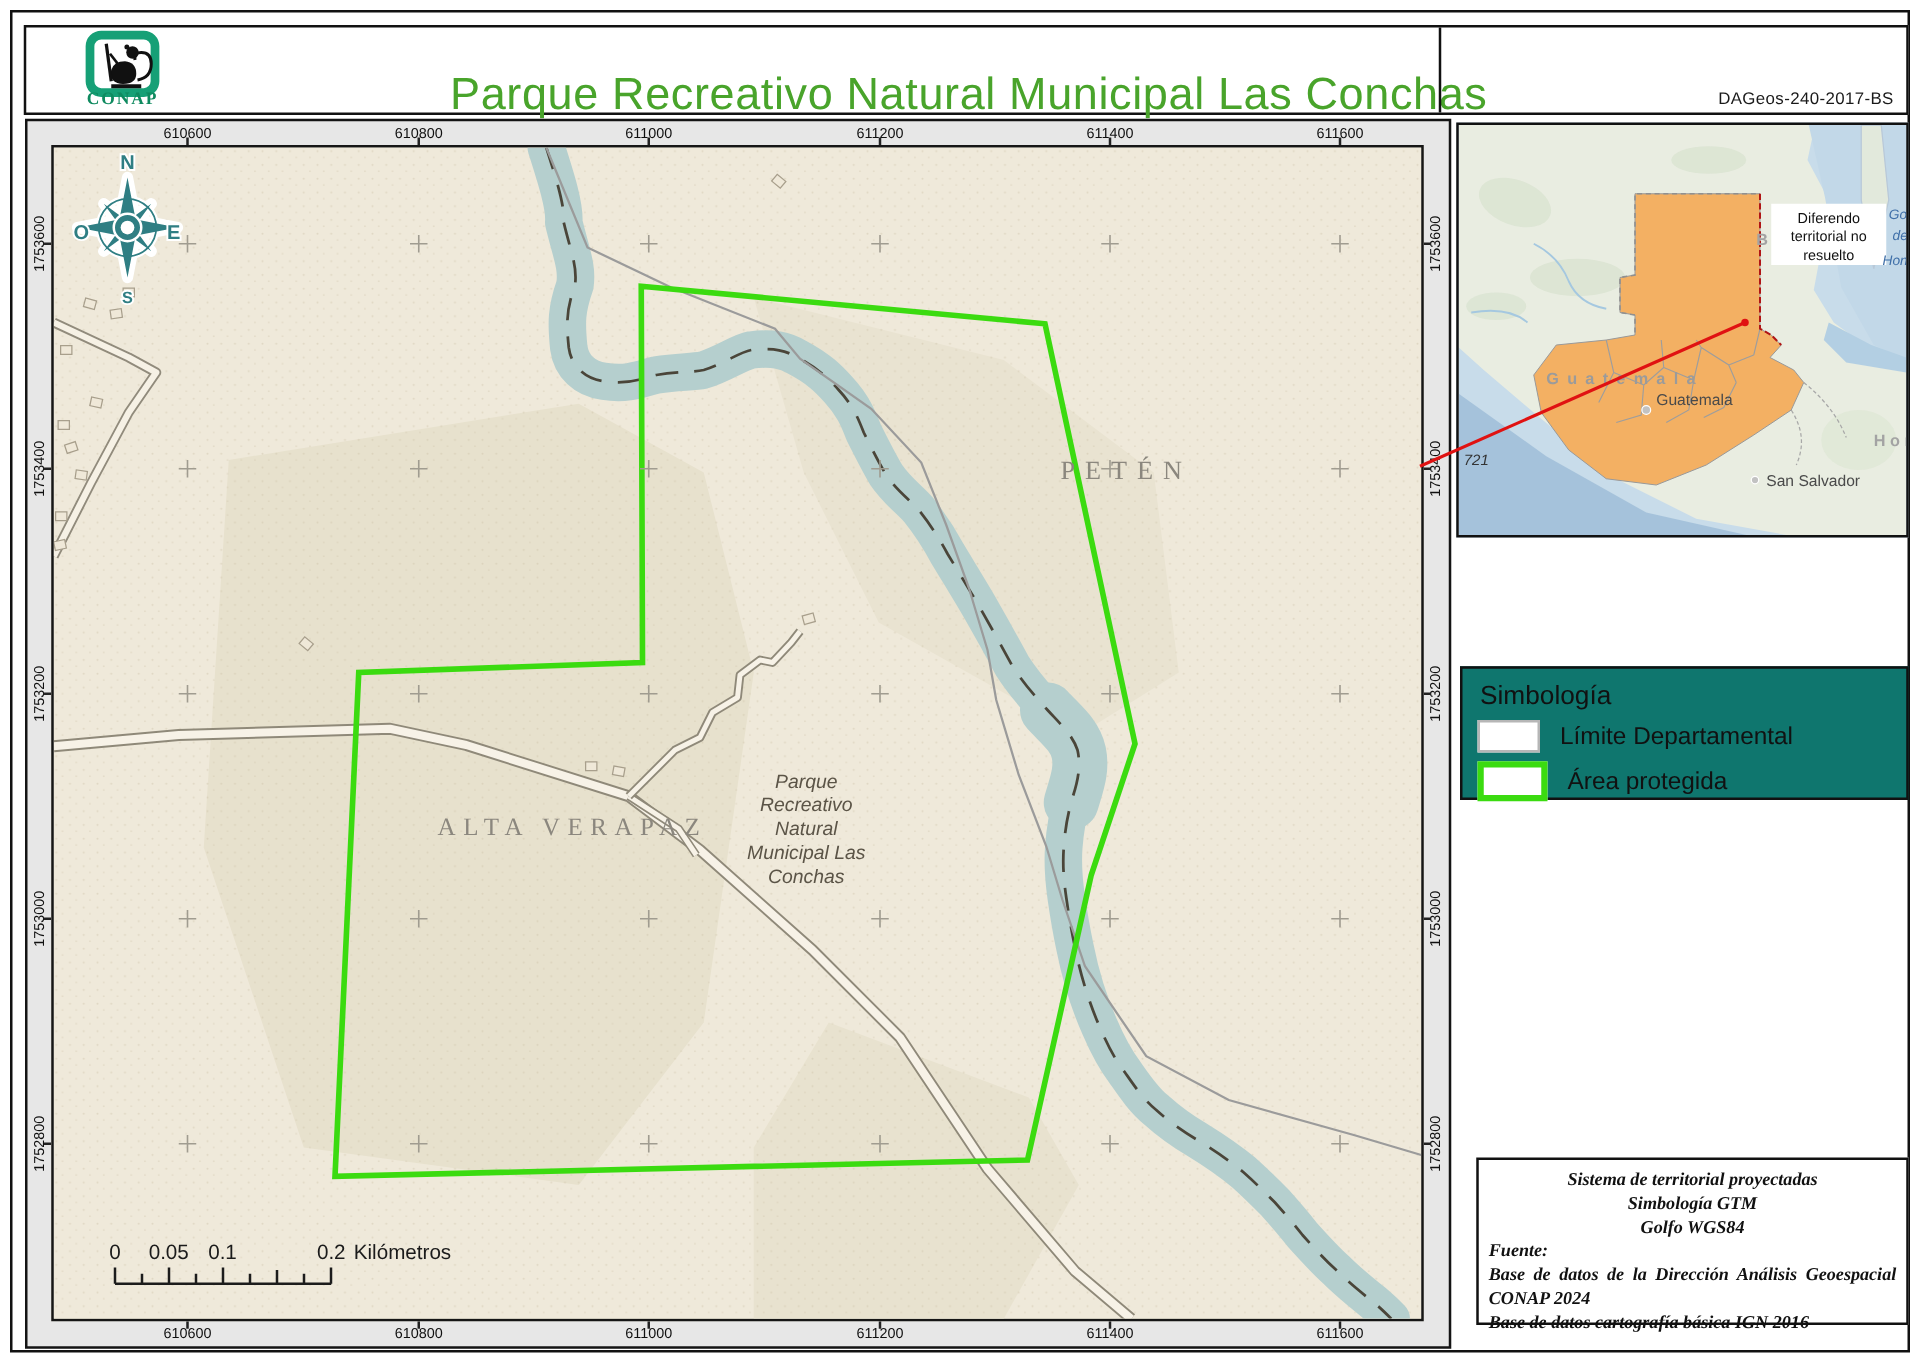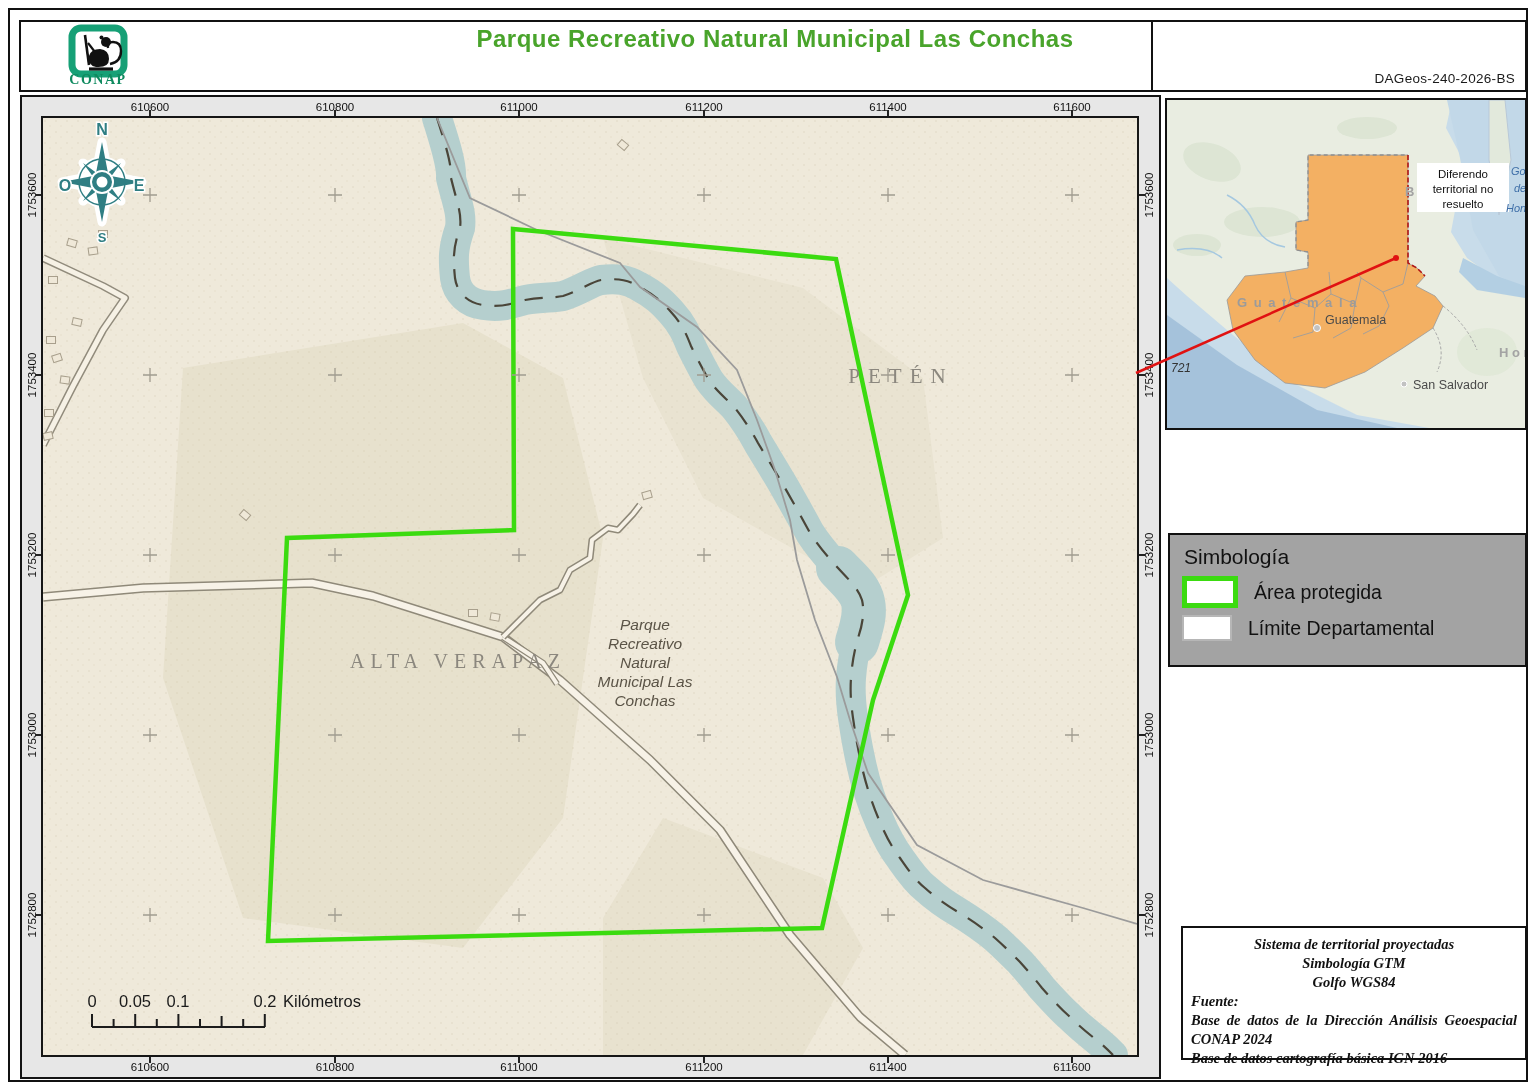--- a/index.html
+++ b/index.html
@@ -8,7 +8,7 @@
   #outer-border{left:8px;top:8px;width:1520px;height:1074px;border:2px solid #111;}
   #header-box{left:19px;top:20px;width:1508px;height:72px;border:2px solid #111;background:#fff;}
   #header-divider{left:1130px;top:0;width:2px;height:68px;background:#111;}
-  #map-title{left:0;top:3px;width:1508px;text-align:center;font-size:24px;font-weight:700;letter-spacing:.5px;color:#49a42b;}
+  #map-title{left:0;top:32px;width:1508px;text-align:center;font-size:36px;font-weight:400;letter-spacing:.5px;color:#49a42b;}
   #sheet-code{right:10px;bottom:4px;font-size:13.5px;color:#1a1a1a;letter-spacing:.3px;}
   #logo{left:8px;top:2px;width:70px;height:66px;margin-left:36px;}
   #map-frame{left:20px;top:95px;width:1141px;height:984px;border:2px solid #141414;background:#e7e7e7;}

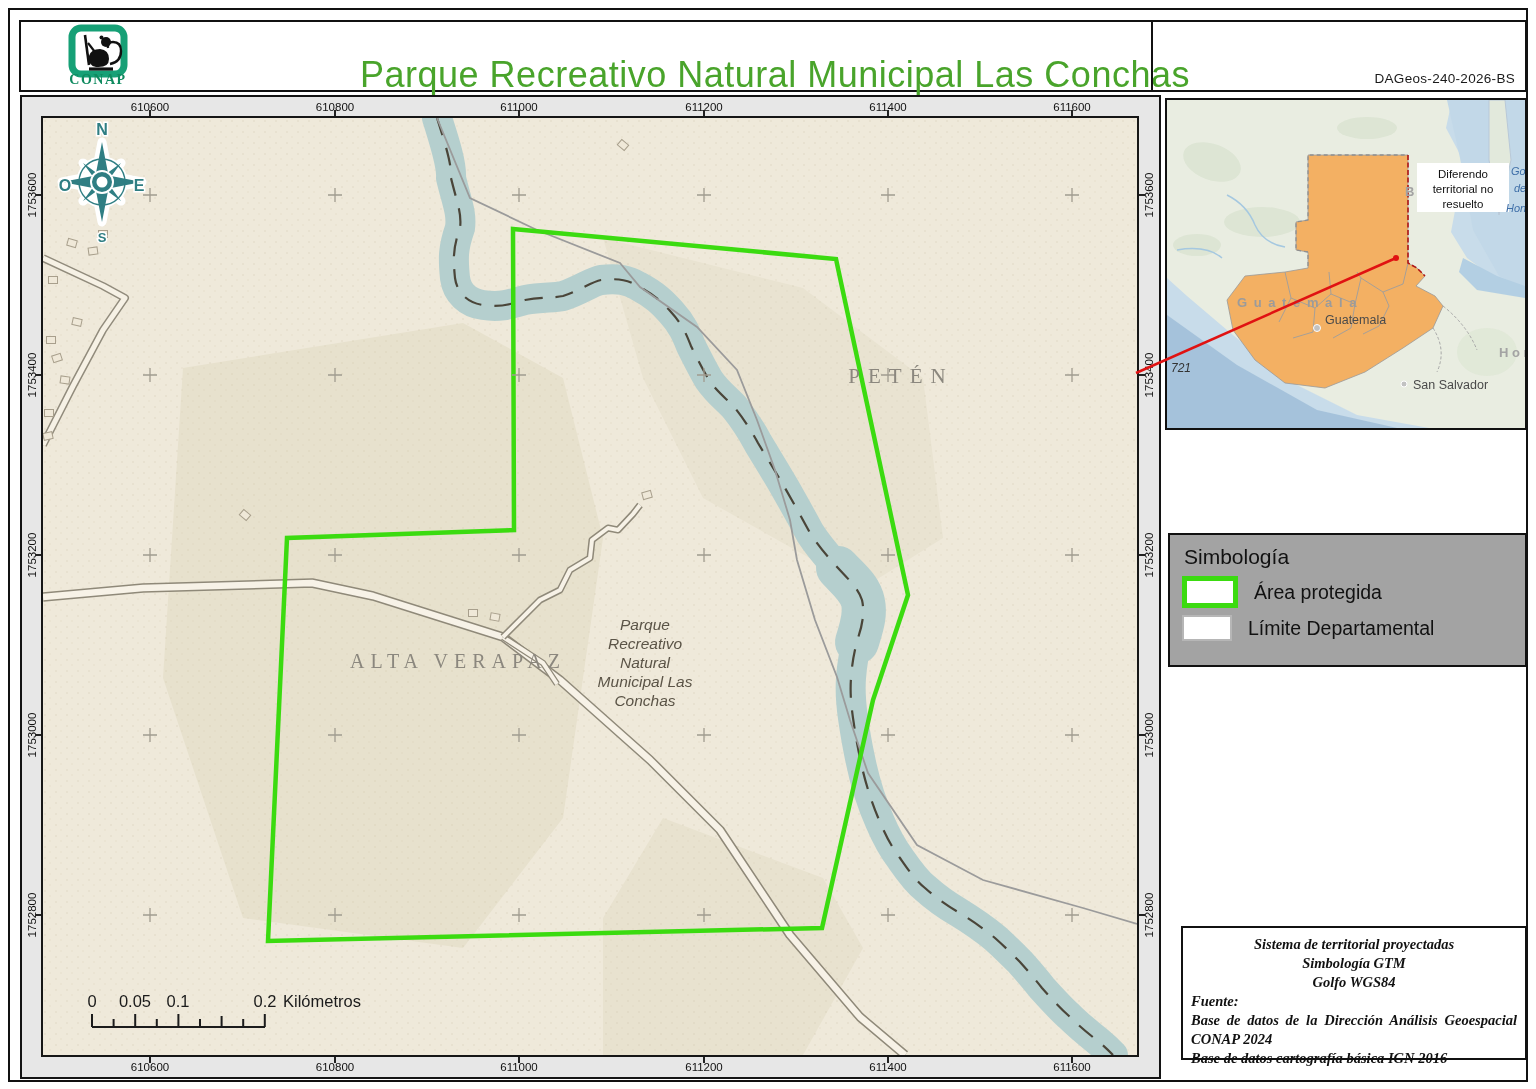--- a/index.html
+++ b/index.html
@@ -57,7 +57,7 @@
     </div>
     <div class="abs" id="map-title" style="color: rgb(73, 164, 43);">Parque Recreativo Natural Municipal Las Conchas</div>
     <div class="abs" id="header-divider"></div>
-    <div class="abs" id="sheet-code">DAGeos-240-2026-BS</div>
+    <div class="abs" id="sheet-code">DAGeos-240-2017-BS</div>
   </div>
 
   <div class="abs" id="map-frame">

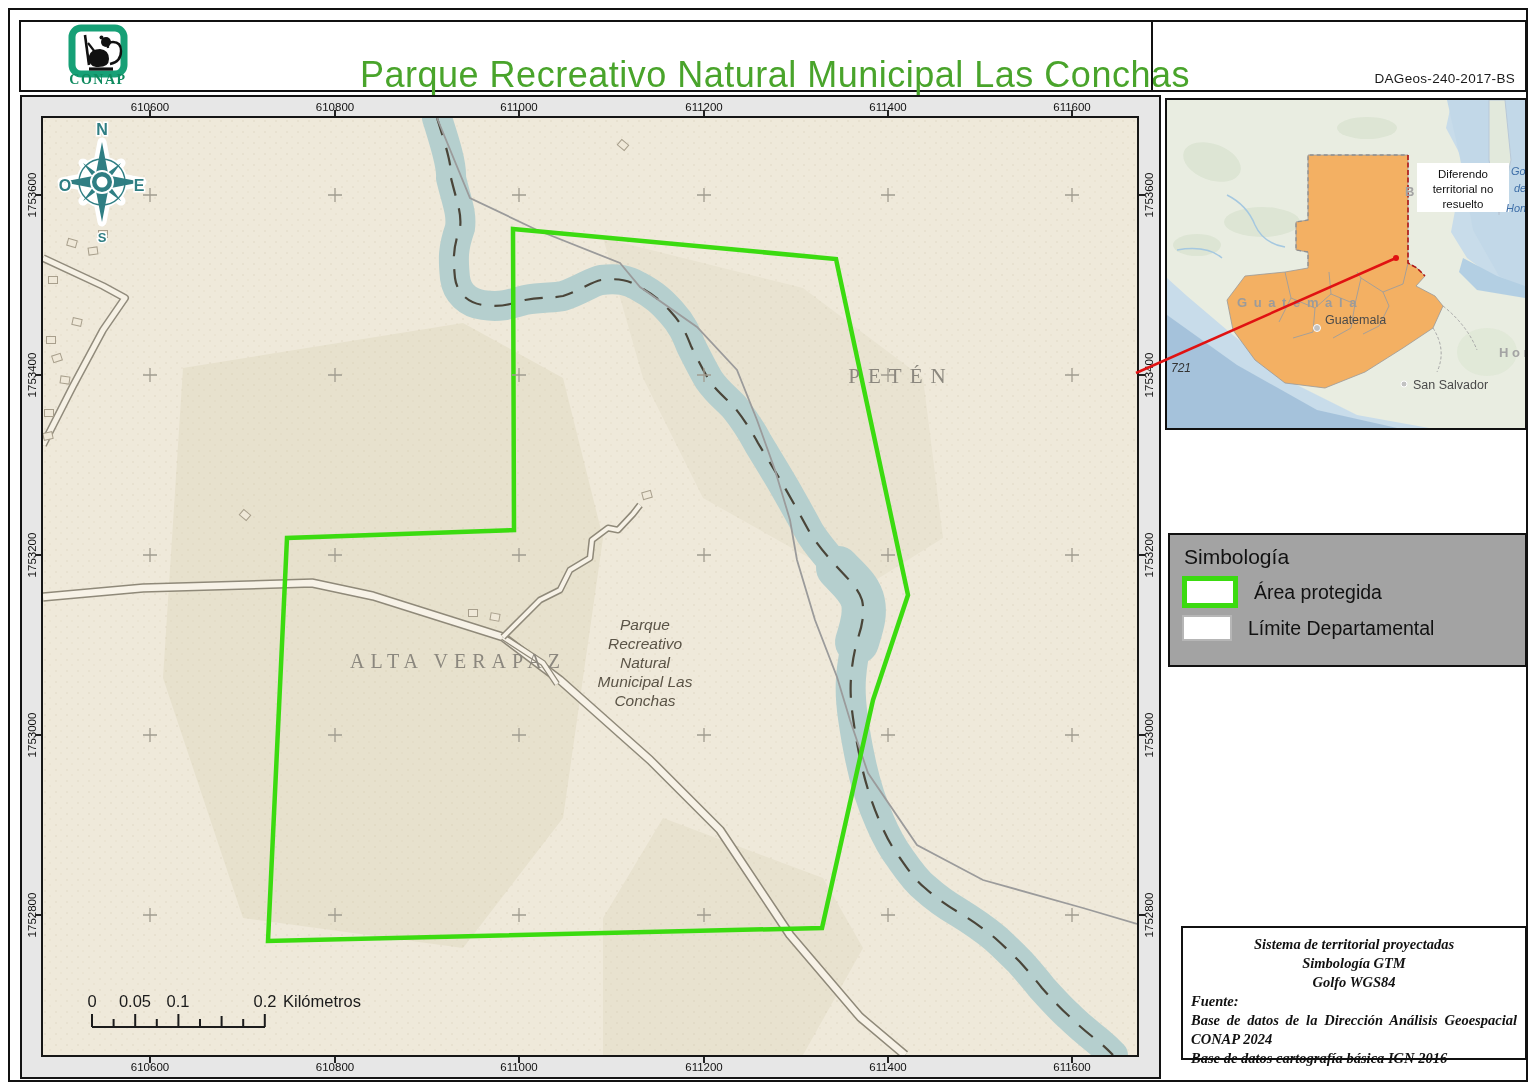--- a/index.html
+++ b/index.html
@@ -18,7 +18,7 @@
   .tickh{position:absolute;width:6px;height:1.5px;background:#222;}
   #map-canvas{left:41px;top:116px;width:1098px;height:941px;border:2px solid #161616;background:#efe9da;overflow:hidden;}
   #inset-box{left:1165px;top:98px;width:362px;height:332px;border:2px solid #111;background:#c8dcea;overflow:hidden;}
-  #legend-box{left:1168px;top:533px;width:359px;height:134px;border:2px solid #111;background:#a3a3a3;padding:8px 12px;}
+  #legend-box{left:1168px;top:533px;width:359px;height:107px;border:2px solid #111;background:#0f766e;padding:8px 12px;}
   #legend-title{font-size:21px;color:#111;margin:2px 0 6px 2px;}
   .legend-row{display:flex;align-items:center;margin:7px 0;}
   .legend-swatch{width:46px;height:22px;background:#fff;margin-right:16px;flex:none;}

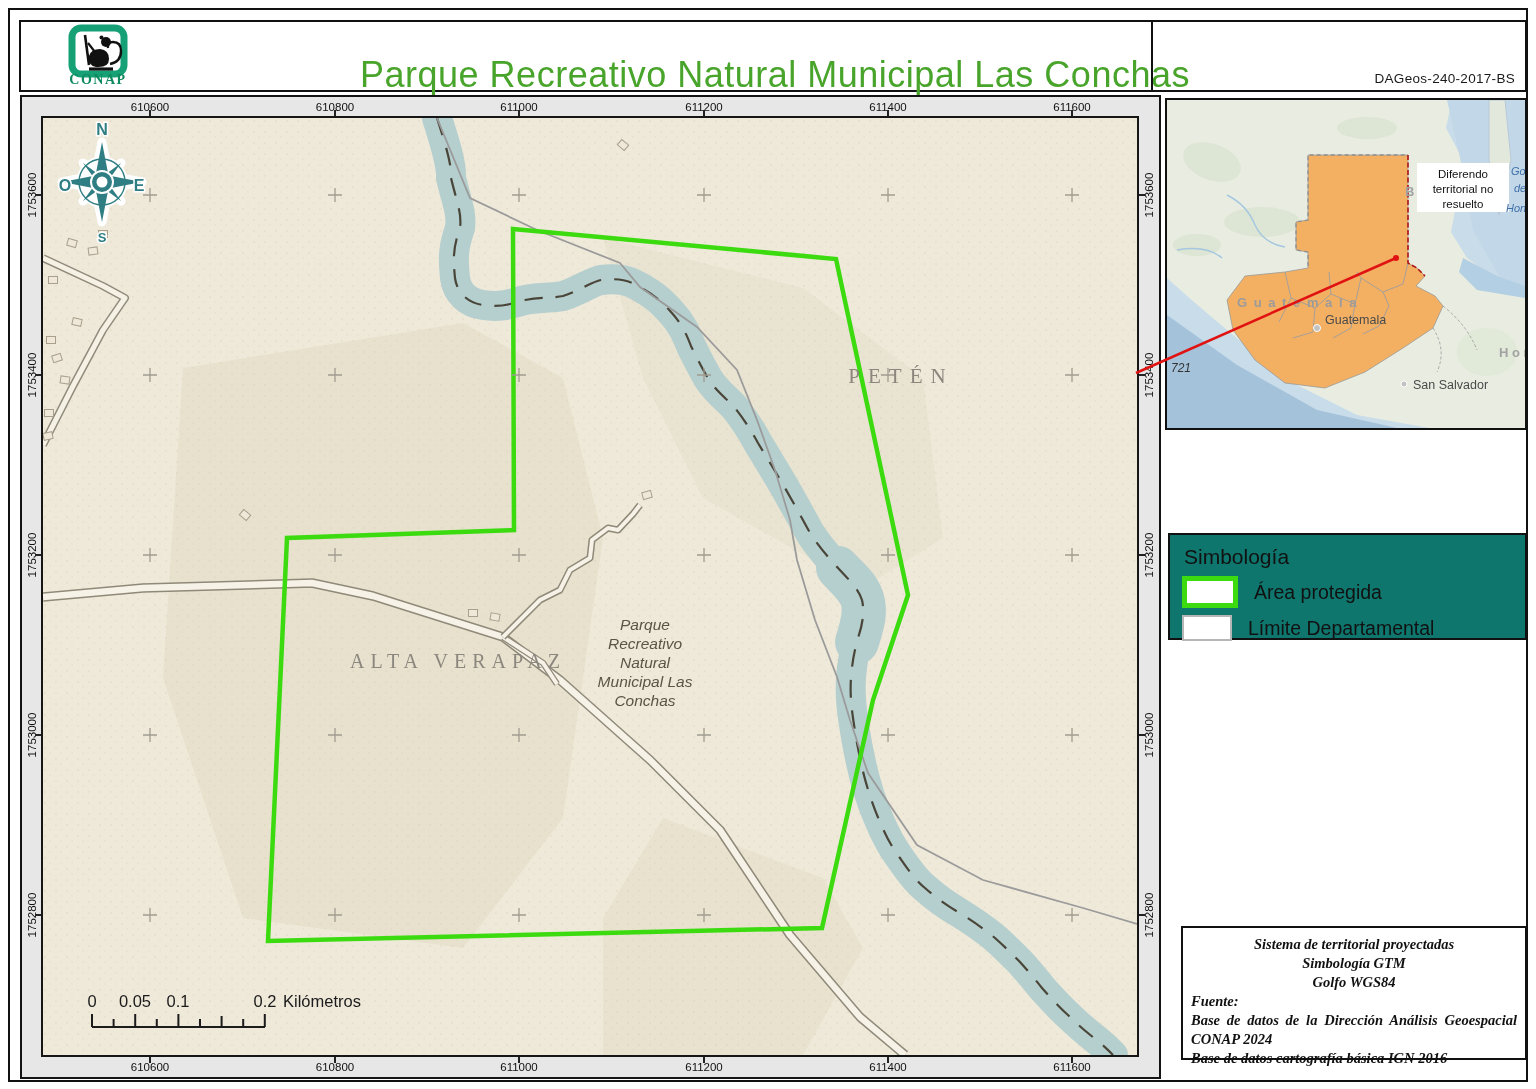--- a/index.html
+++ b/index.html
@@ -293,12 +293,12 @@
   <div class="abs" id="legend-box">
     <div id="legend-title">Simbología</div>
     <div class="legend-row">
+      <div class="legend-swatch sw-dept" style="border-color: rgb(182, 182, 182);"></div>
+      <div class="legend-label">Límite Departamental</div>
+    </div>
+    <div class="legend-row">
       <div class="legend-swatch sw-prot" style="border-color: rgb(59, 219, 16);"></div>
       <div class="legend-label">Área protegida</div>
-    </div>
-    <div class="legend-row">
-      <div class="legend-swatch sw-dept" style="border-color: rgb(182, 182, 182);"></div>
-      <div class="legend-label">Límite Departamental</div>
     </div>
   </div>
 

